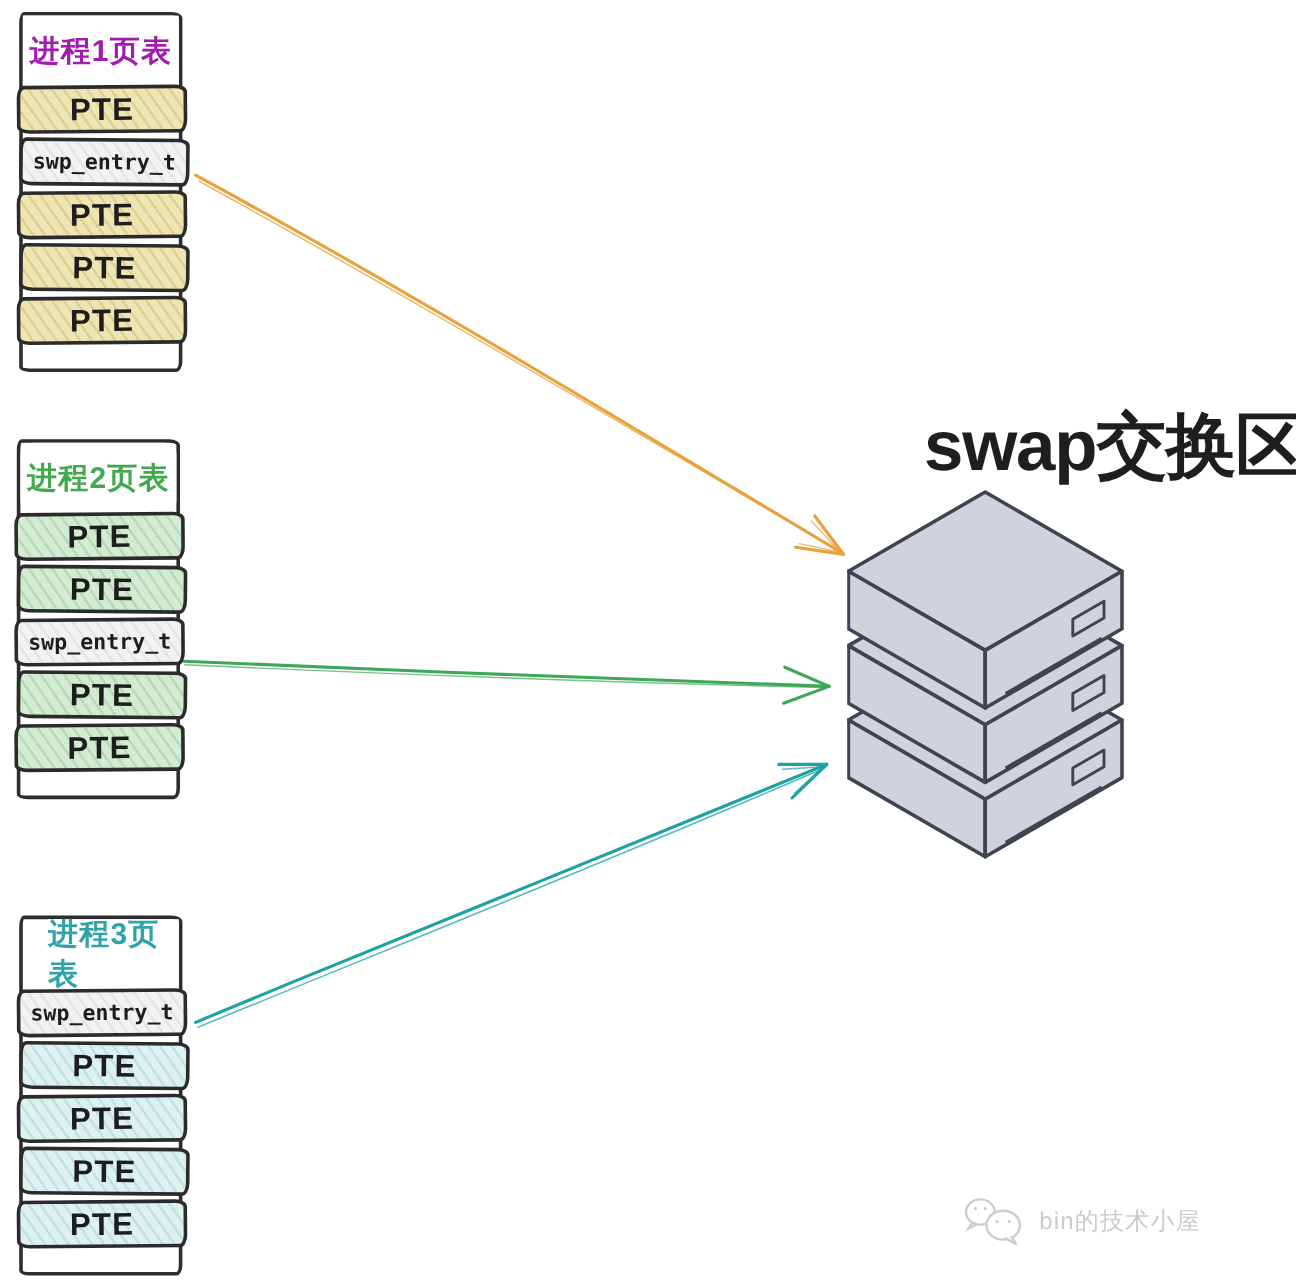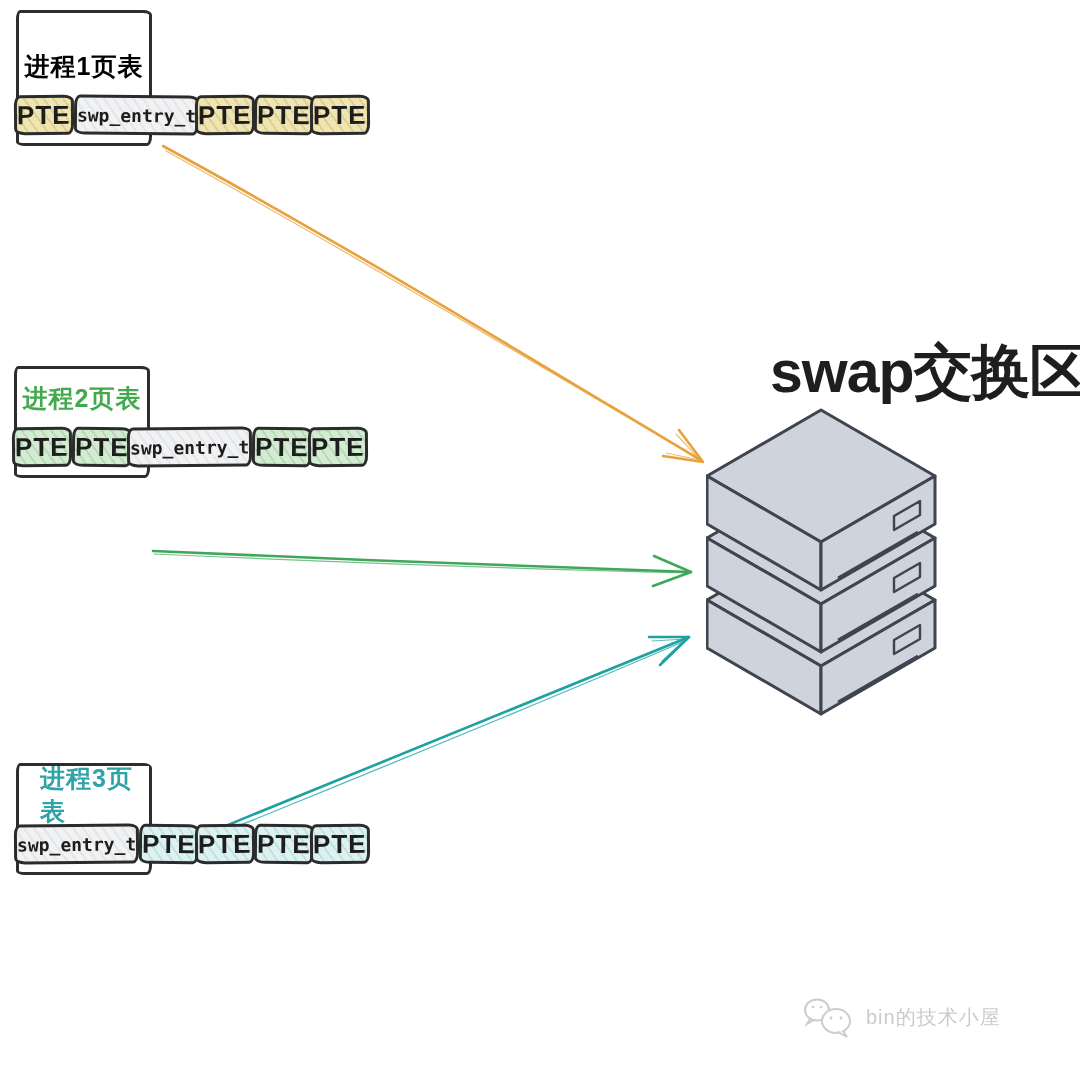--- a/index.html
+++ b/index.html
@@ -39,7 +39,7 @@
   #table1{left:16px;top:10px;}
   #table2{left:14px;top:366px;}
   #table3{left:16px;top:763px;}
-  .accent-1{color:#000000;margin-top:24px;}
+  .accent-1{color:#a21caf;}
   .accent-2{color:#43a94e;border-radius:10px;}
   .accent-3{color:#2fa3a8;margin-left:21px;}
   

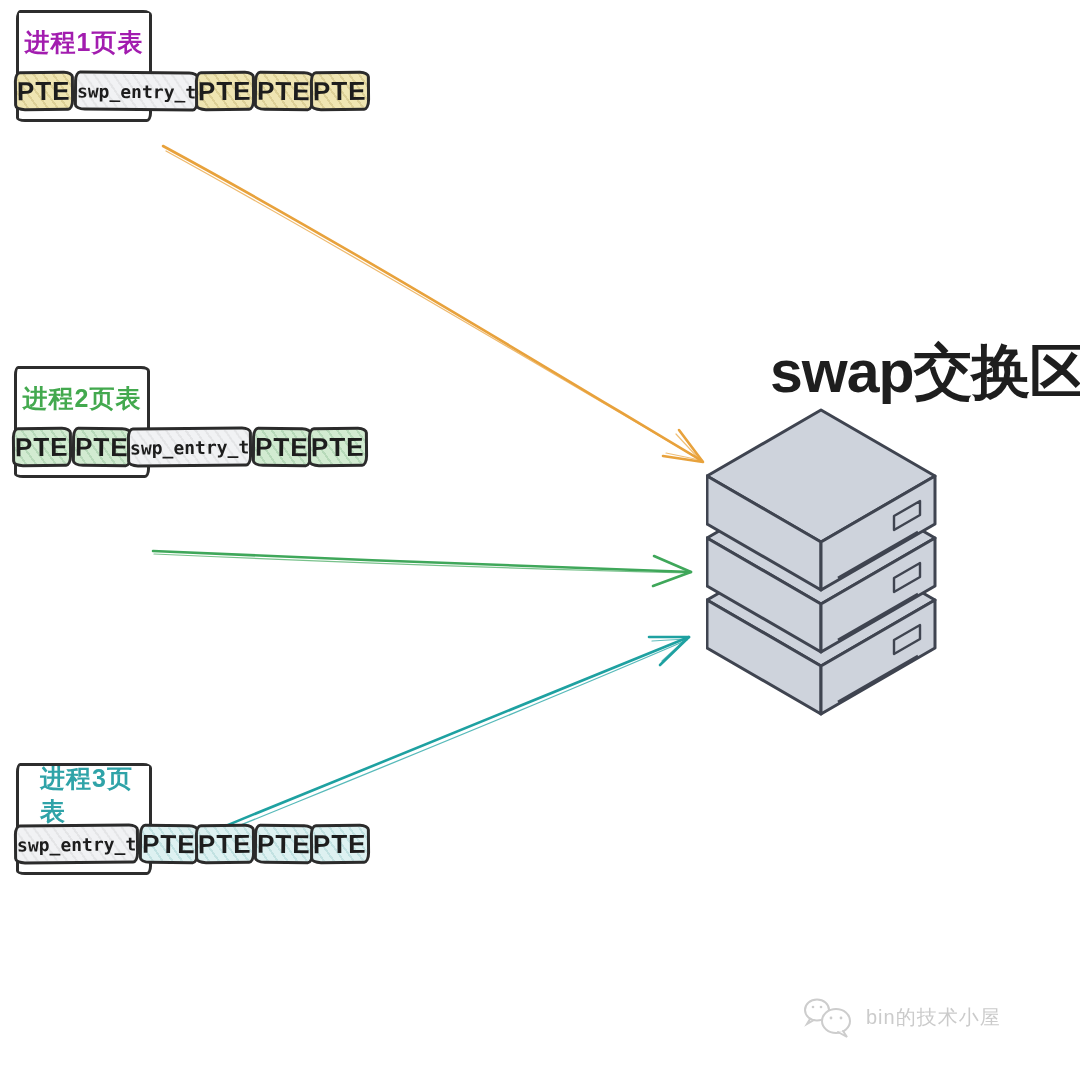--- a/index.html
+++ b/index.html
@@ -18,7 +18,7 @@
     height:58px;display:flex;align-items:center;justify-content:center;
     font-size:25px;font-weight:800;background:#fff;letter-spacing:1px;
   }
-  .rows{display:flex;flex-direction:row;gap:4px;padding-bottom:8px;}
+  .rows{display:flex;flex-direction:column;gap:4px;padding-bottom:20px;}
   .row{
     height:40px;margin-left:-6px;width:calc(100% + 12px);
     display:flex;align-items:center;justify-content:center;

